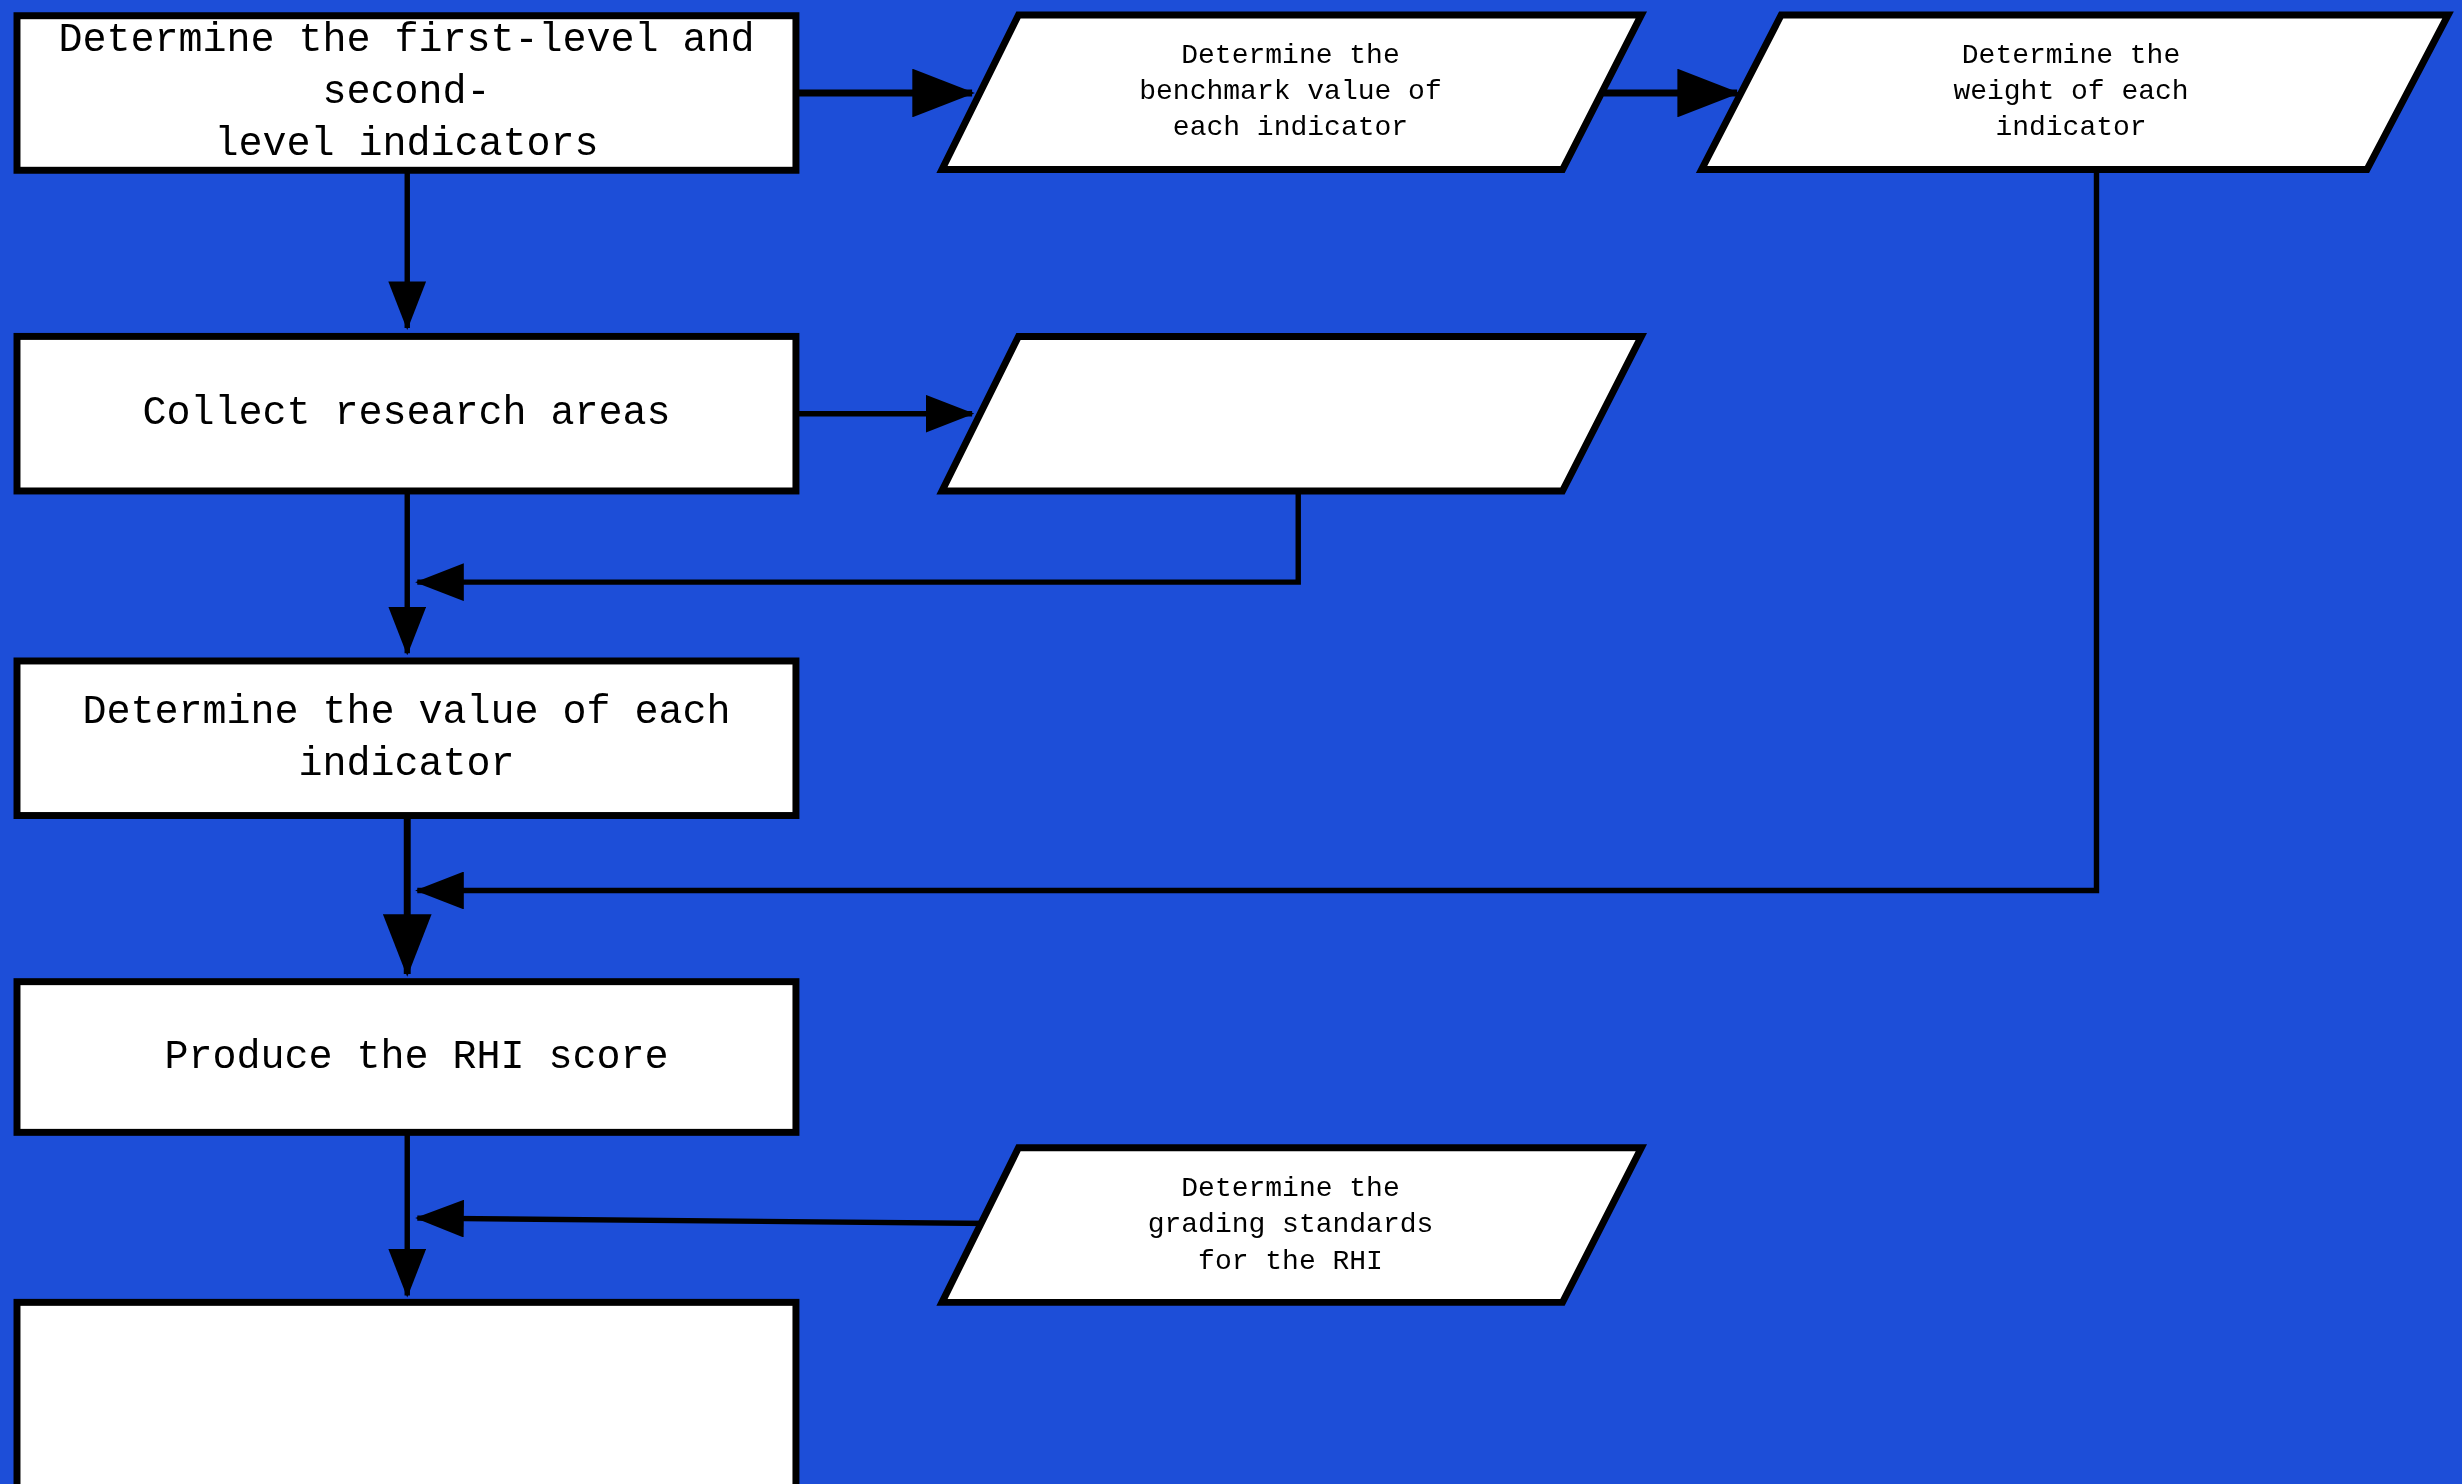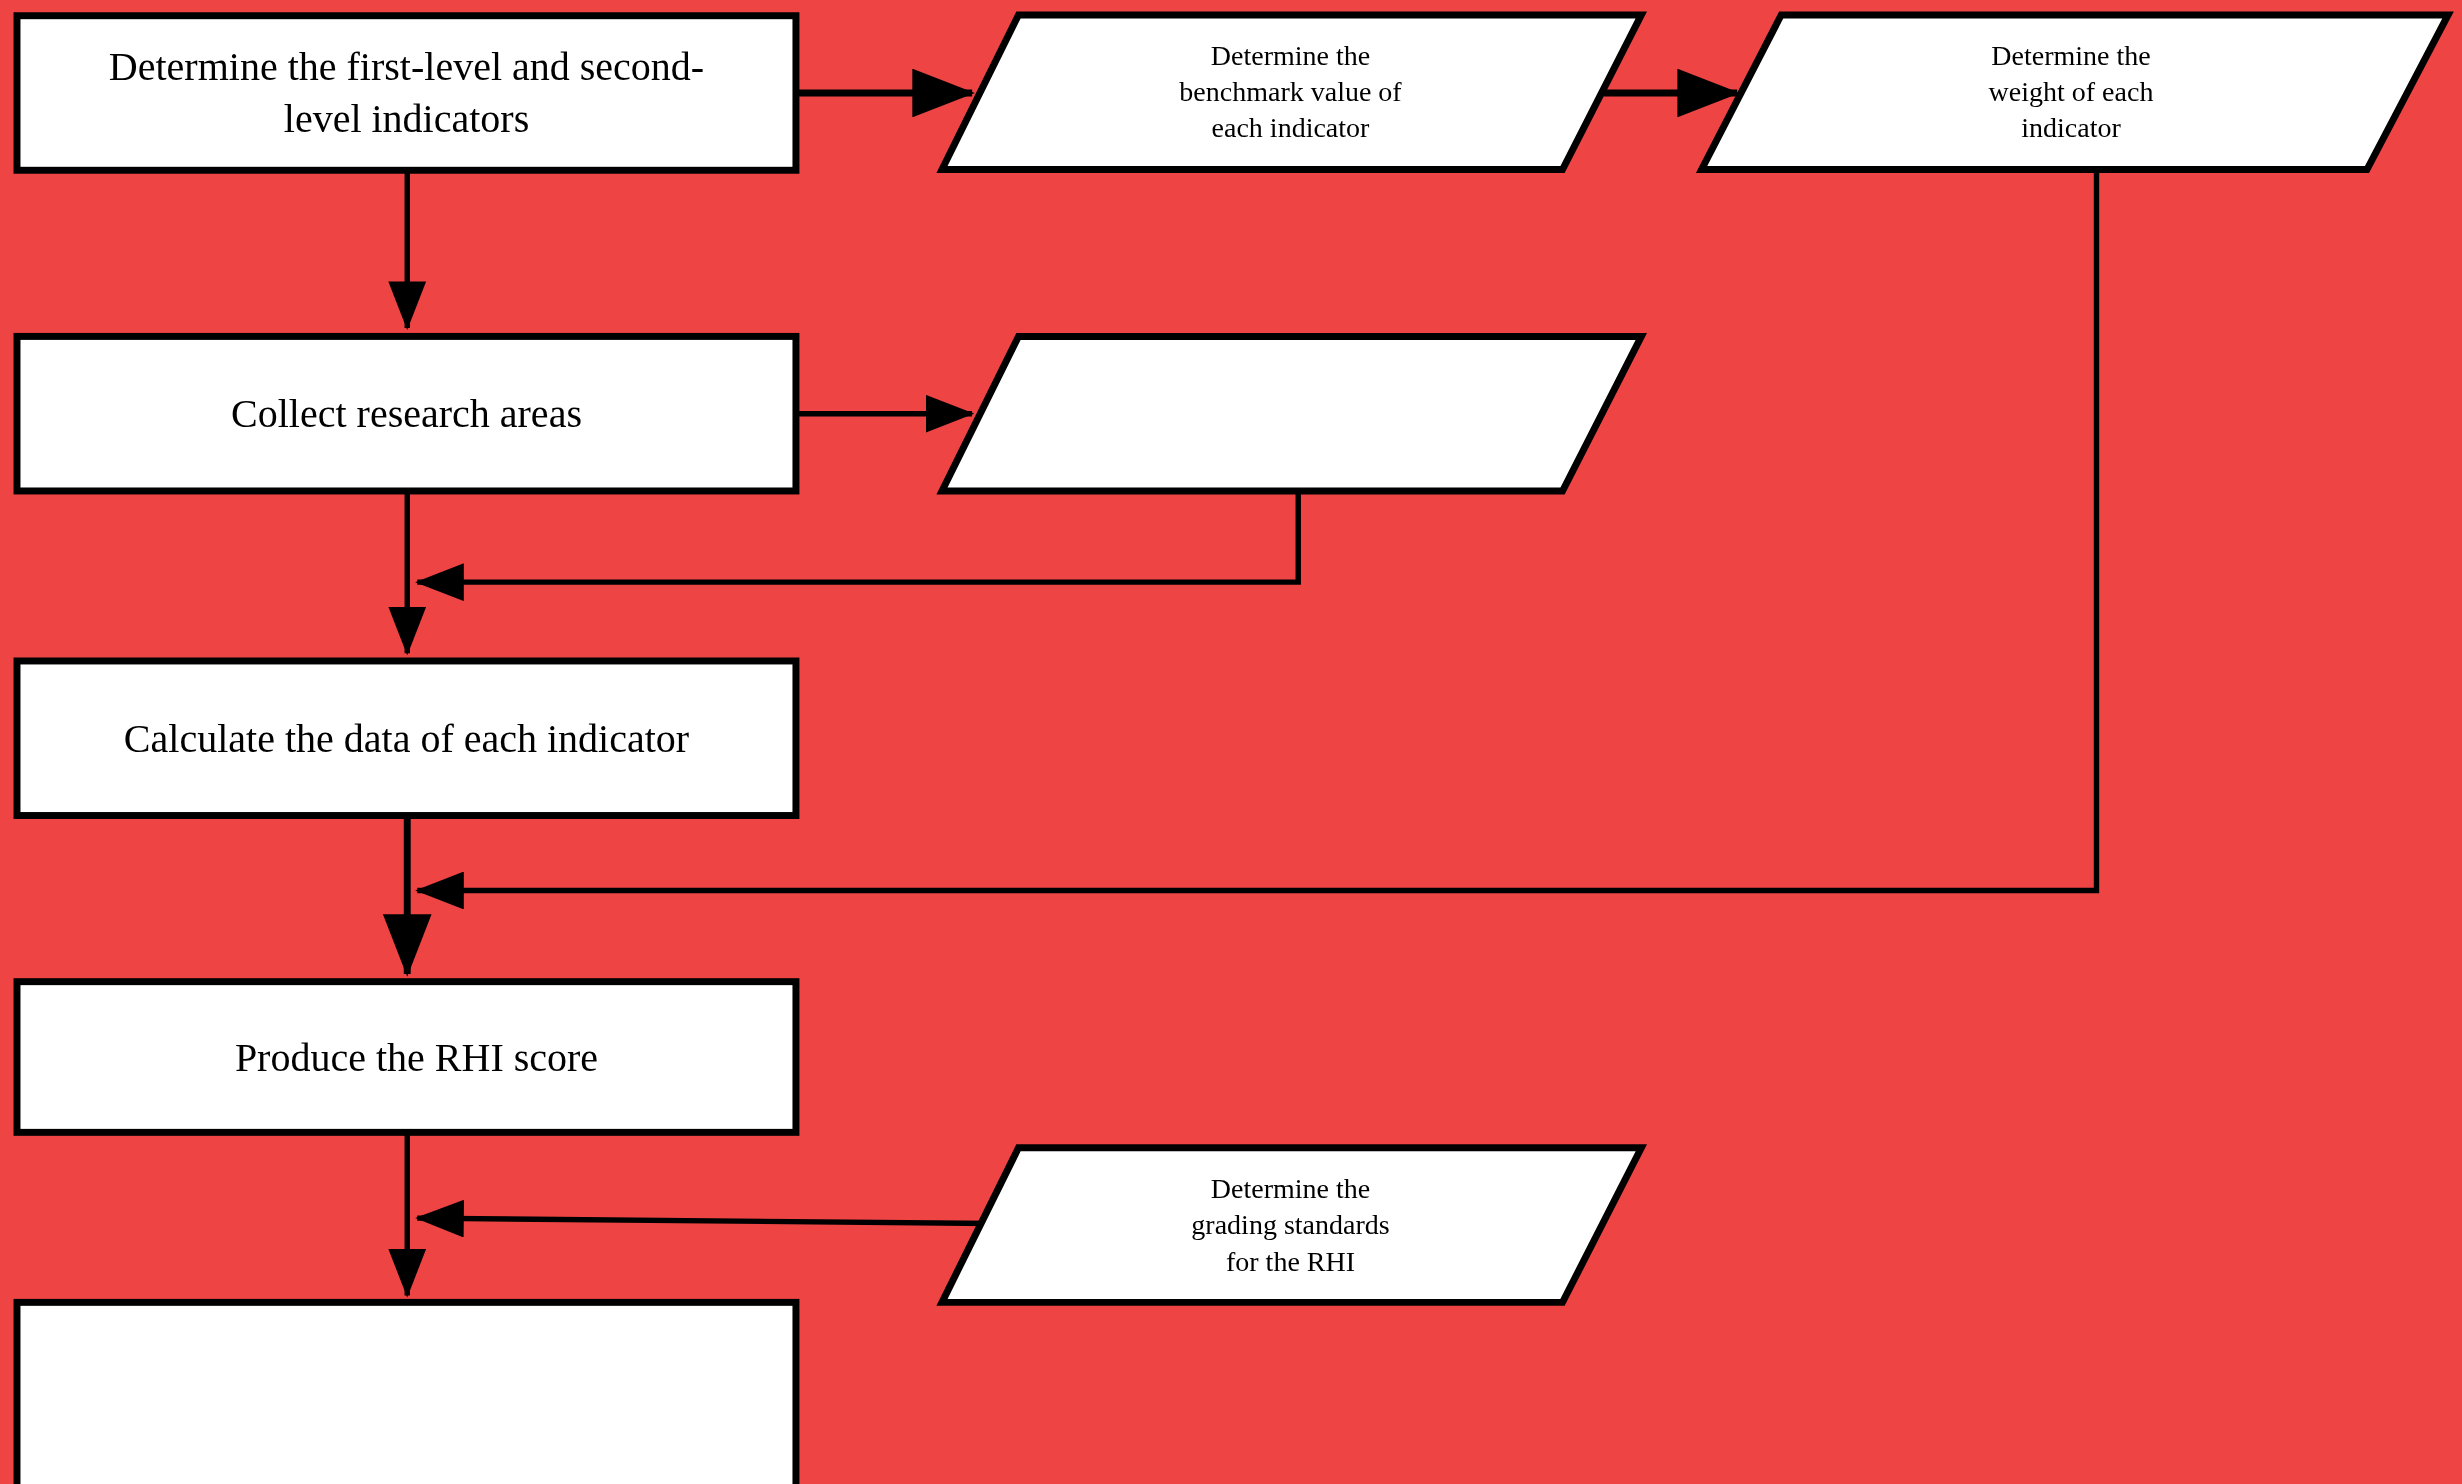--- a/index.html
+++ b/index.html
@@ -15,8 +15,9 @@
     position: relative;
     width: 2462px;
     height: 1485px;
-    background: #ef4444;
+    background: #1d4ed8;
     overflow: hidden;
+    font-family: Liberation Mono, monospace;
   }
   #flow-svg {
     position: absolute;

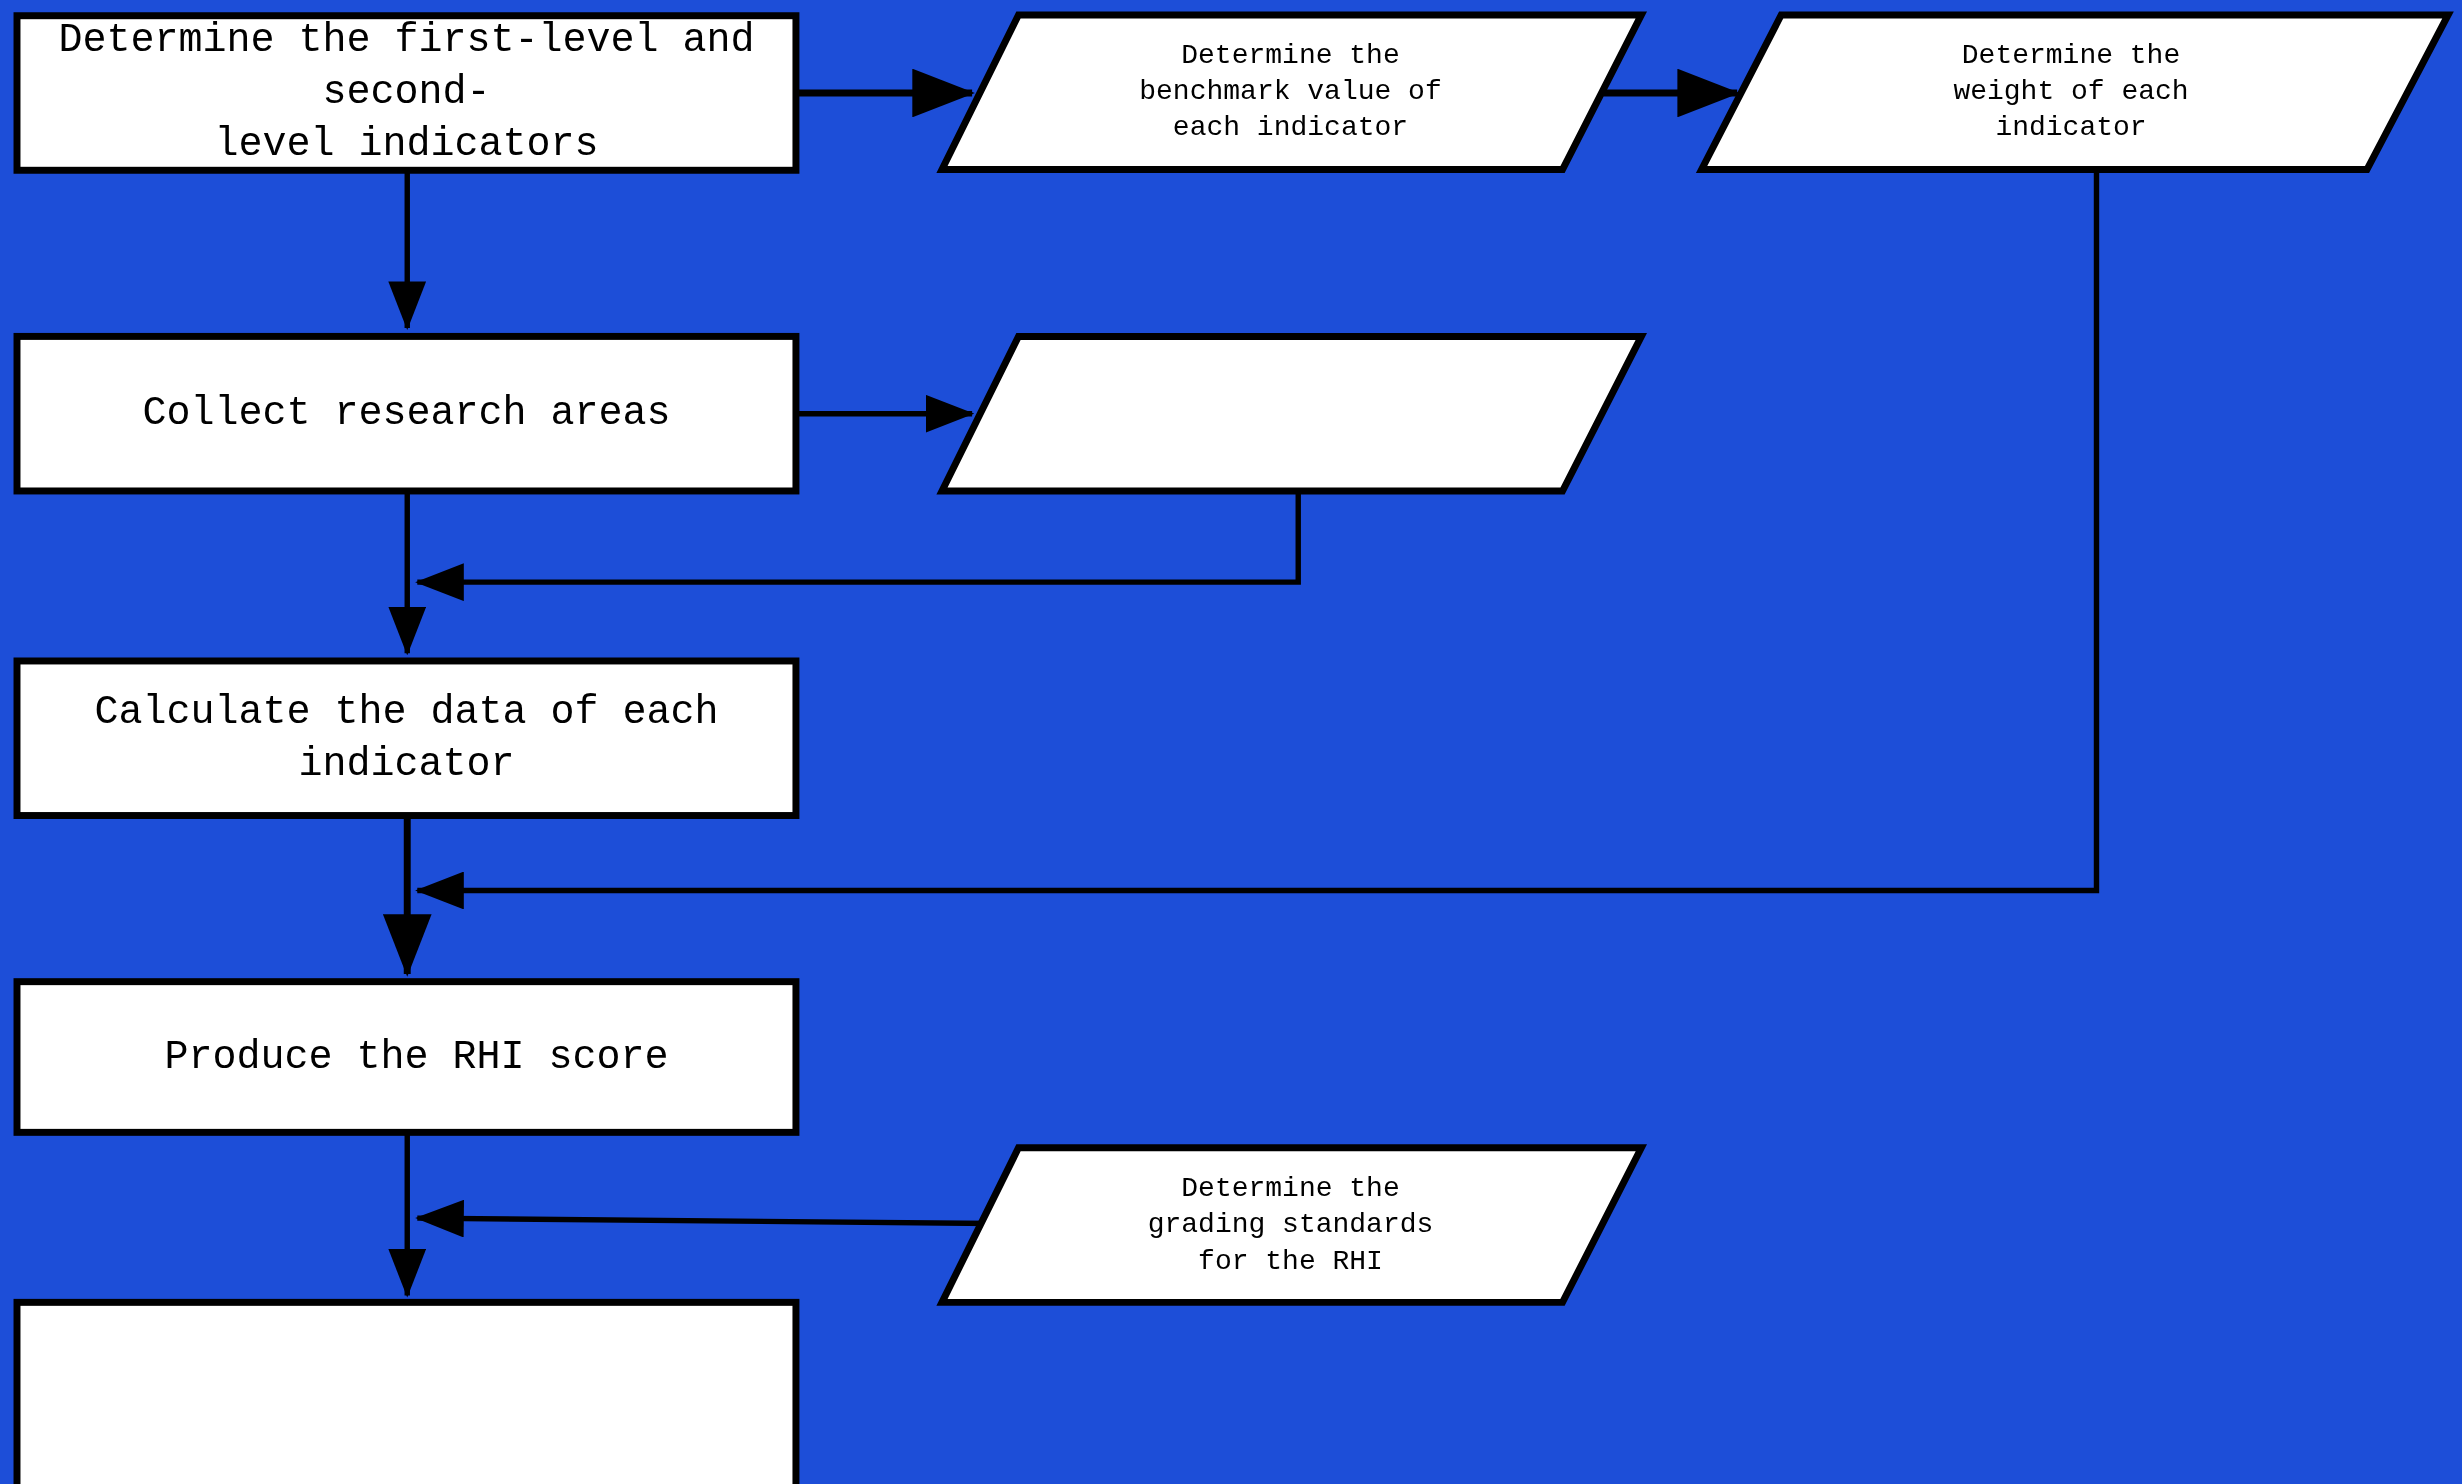--- a/index.html
+++ b/index.html
@@ -112,7 +112,7 @@
   <div class="node-label label-lg" style="left:17px; top:336px; width:779px; height:155px;">Collect research areas</div>
 
 
-  <div class="node-label label-lg" style="left:17px; top:661px; width:779px; height:155px;">Calculate the data of each indicator</div>
+  <div class="node-label label-lg" style="left:17px; top:661px; width:779px; height:155px;">Determine the value of each indicator</div>
 
   <div class="node-label label-lg" style="left:27px; top:982px; width:779px; height:151px;">Produce the RHI score</div>
 

